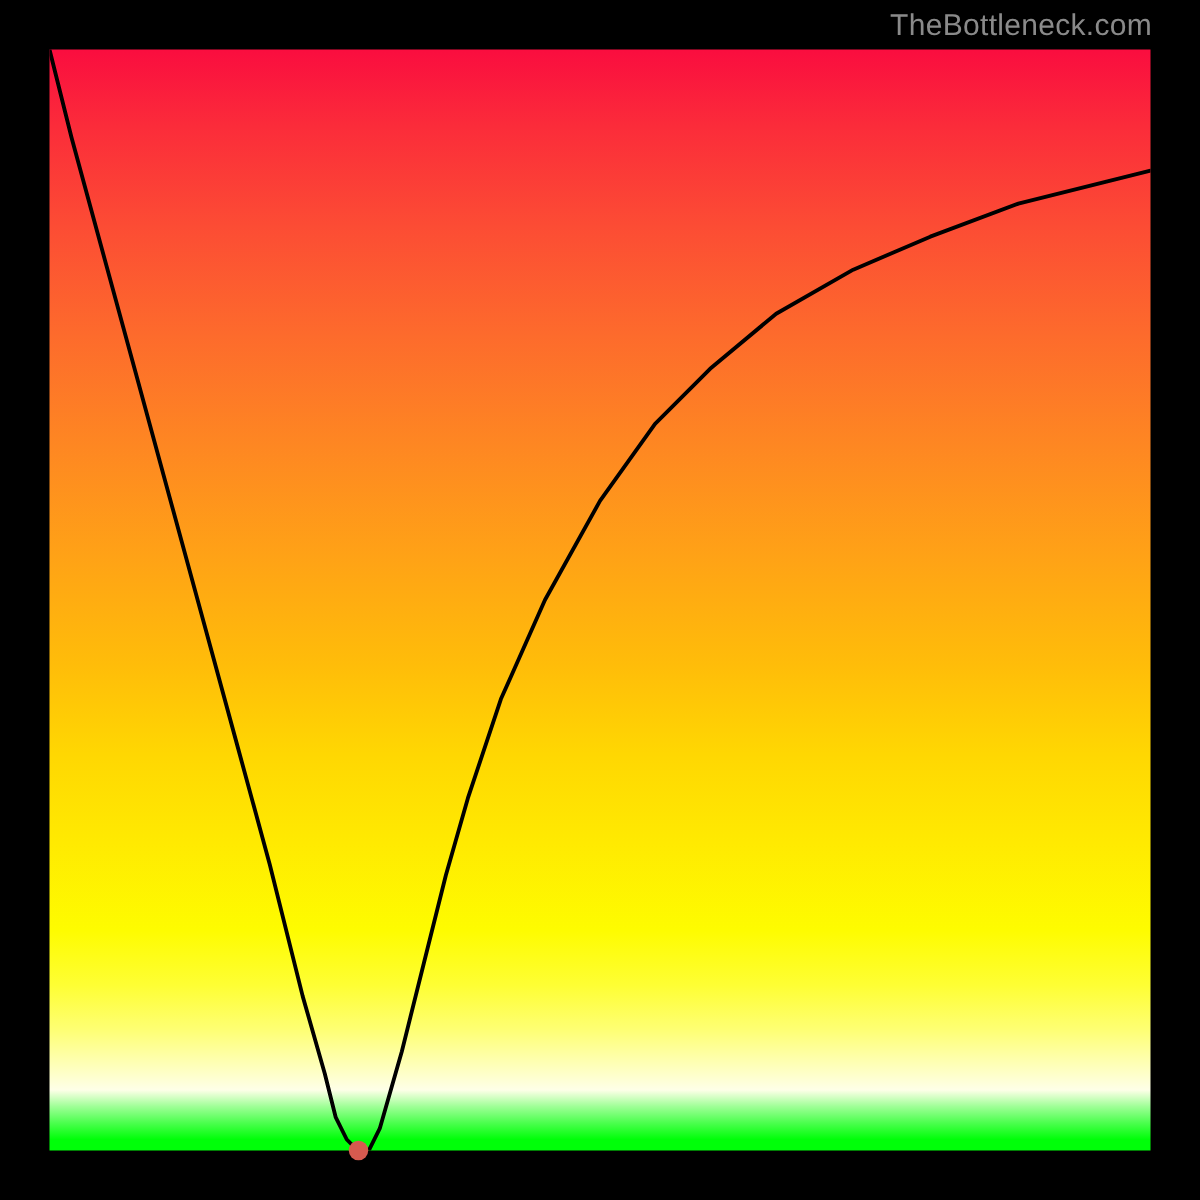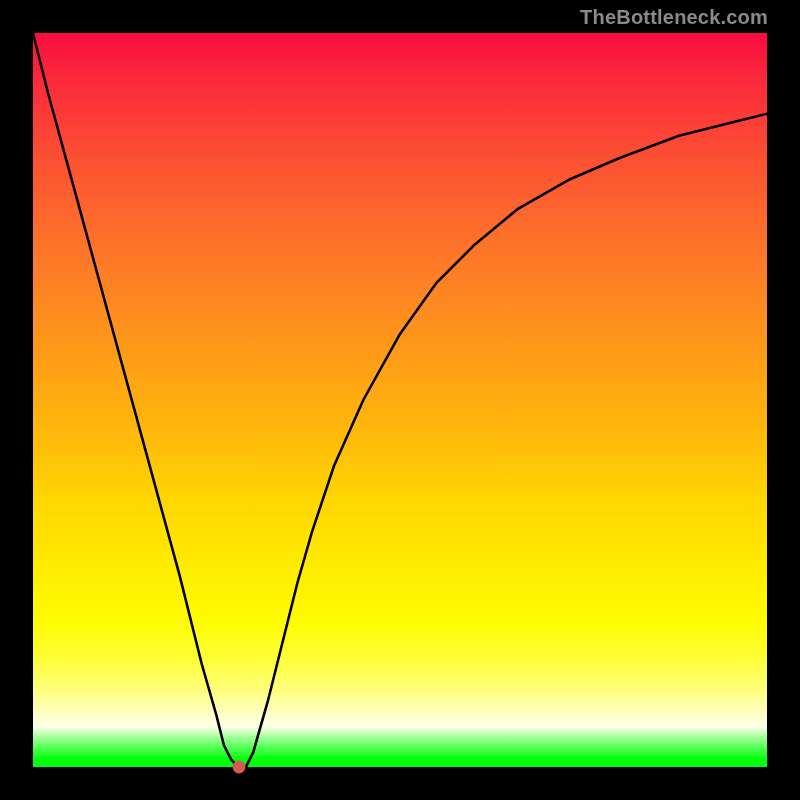--- a/index.html
+++ b/index.html
@@ -57,7 +57,7 @@
     right: 32px;
     color: #8a8a8a;
     font-size: 20px;
-    font-weight: 700;
+    font-weight: 400;
     letter-spacing: 0.2px;
   }
   .minimum-dot {

